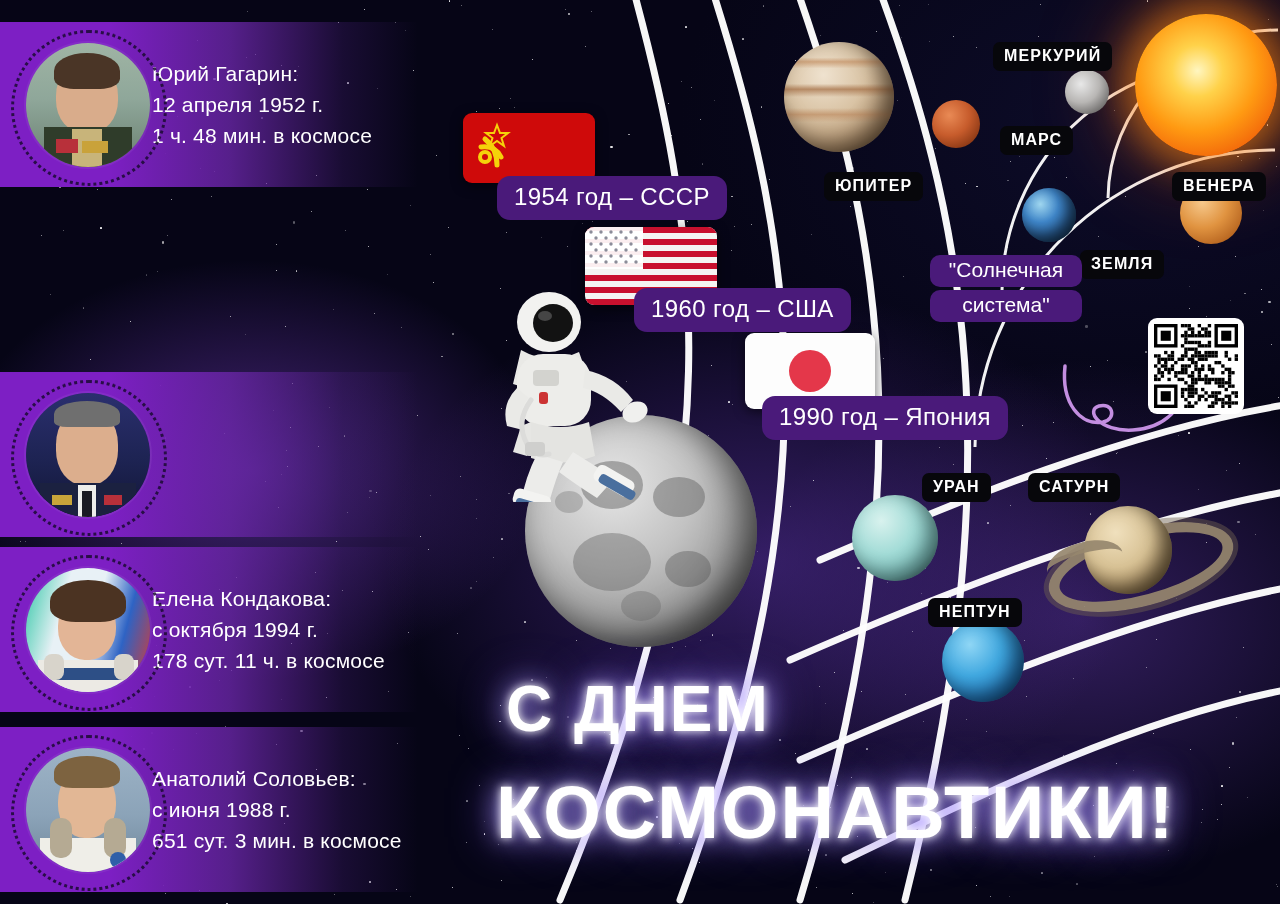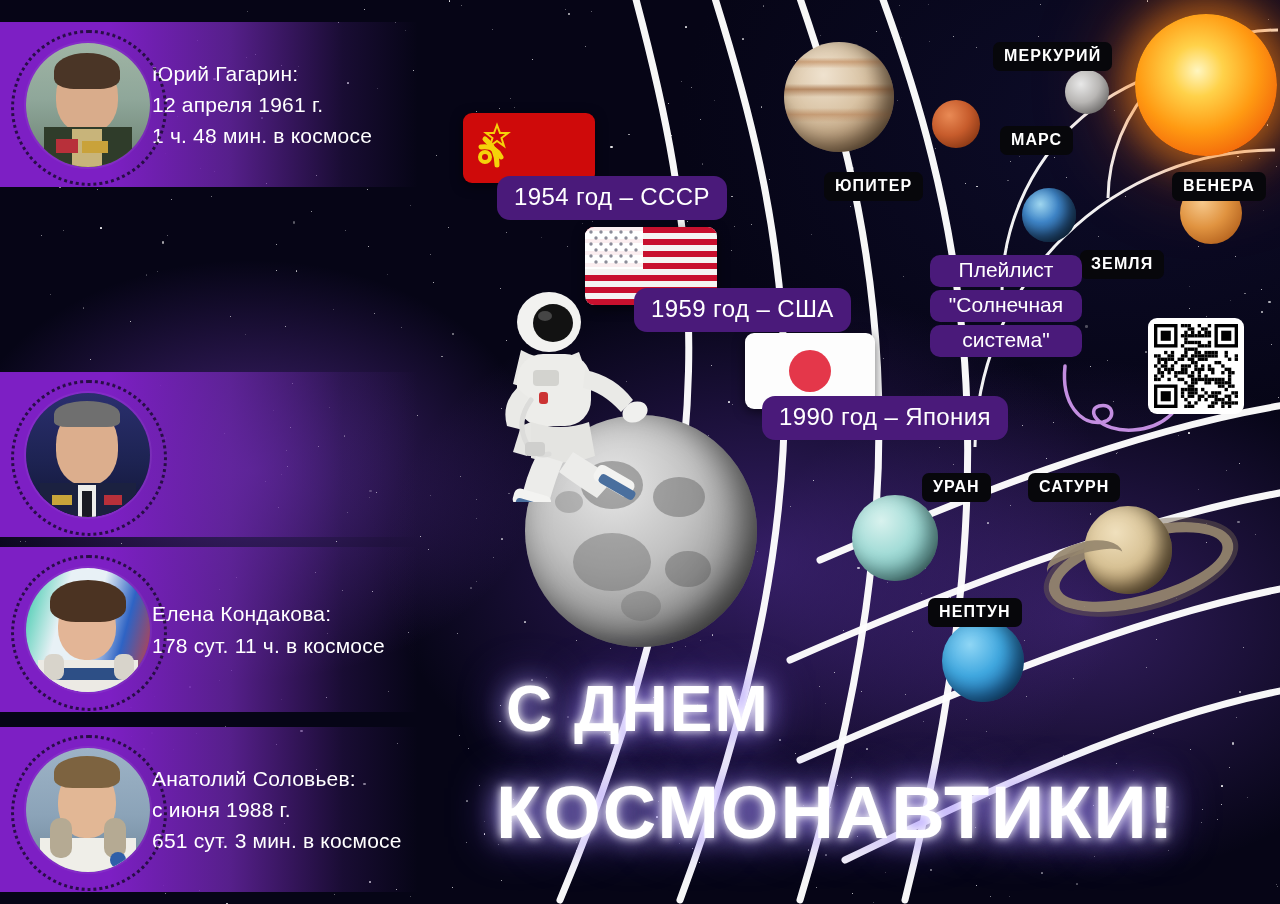--- a/index.html
+++ b/index.html
@@ -1025,7 +1025,7 @@
       </div>
       <div class="card-text">
         <div class="nm">Юрий Гагарин:</div>
-        <div class="ln">12 апреля 1961 г.</div>
+        <div class="ln">12 апреля 1952 г.</div>
         <div class="ln">1 ч. 48 мин. в космосе</div>
       </div>
     </div>

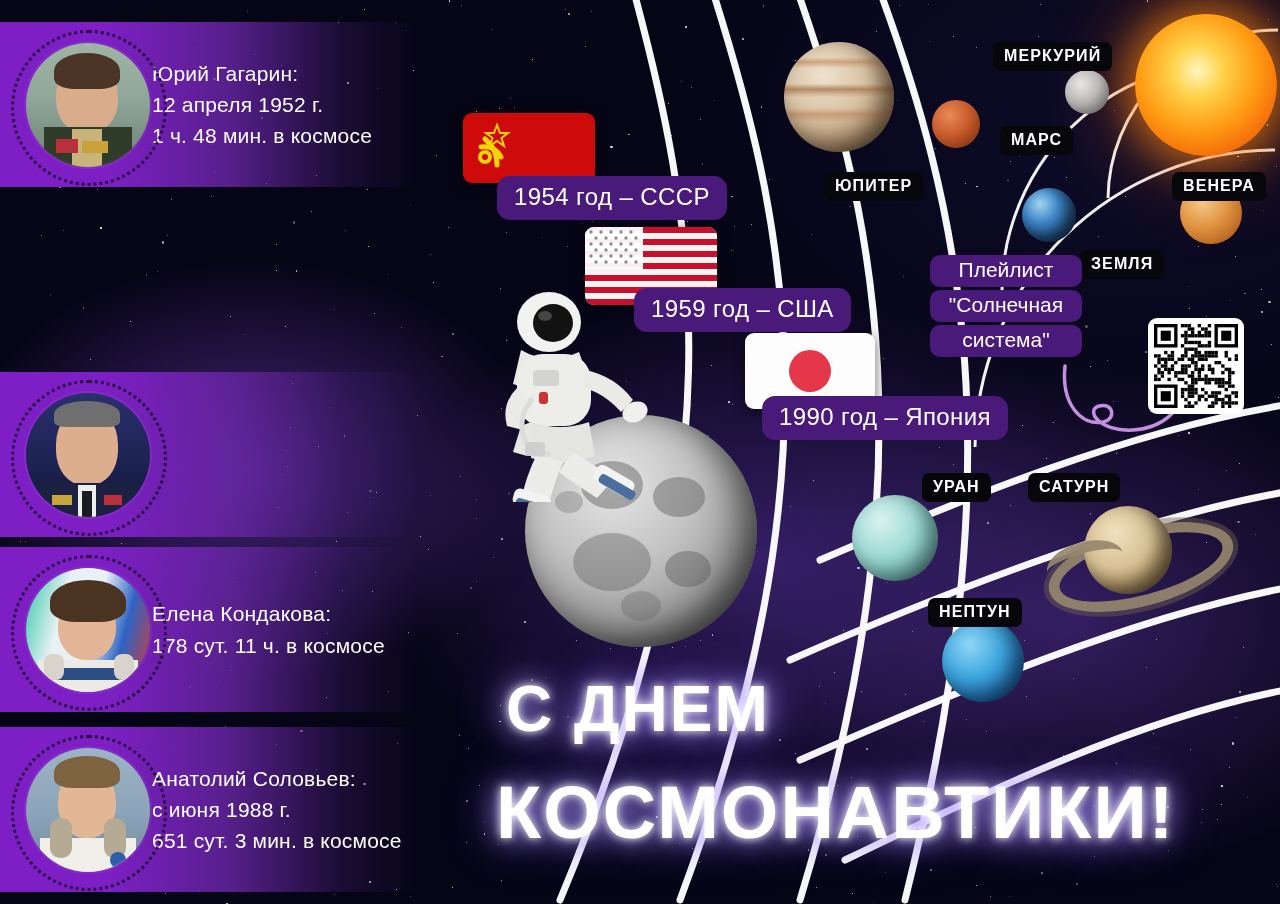--- a/index.html
+++ b/index.html
@@ -767,7 +767,6 @@
   <div class="ybadge" style="left:762px;top:396px;">1990 год – Япония</div>
 
   <div class="playlist">
-    <span>Плейлист</span>
     <span>"Солнечная</span>
     <span>система"</span>
   </div>

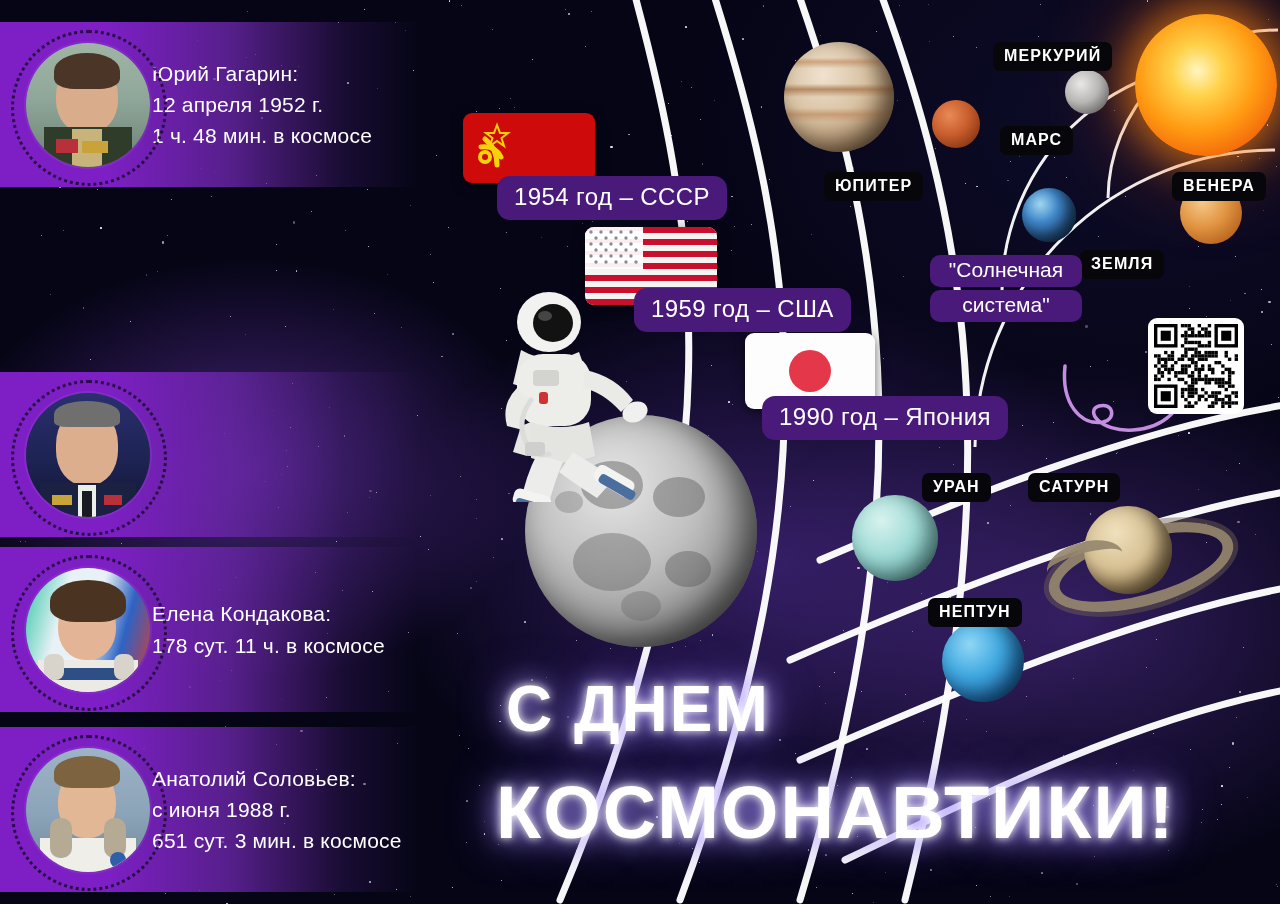--- a/index.html
+++ b/index.html
@@ -763,7 +763,7 @@
   </div>
 
   <div class="ybadge" style="left:497px;top:176px;">1954 год – СССР</div>
-  <div class="ybadge" style="left:634px;top:288px;">1959 год – США</div>
+  <div class="ybadge" style="left:634px;top:288px;">1960 год – США</div>
   <div class="ybadge" style="left:762px;top:396px;">1990 год – Япония</div>
 
   <div class="playlist">

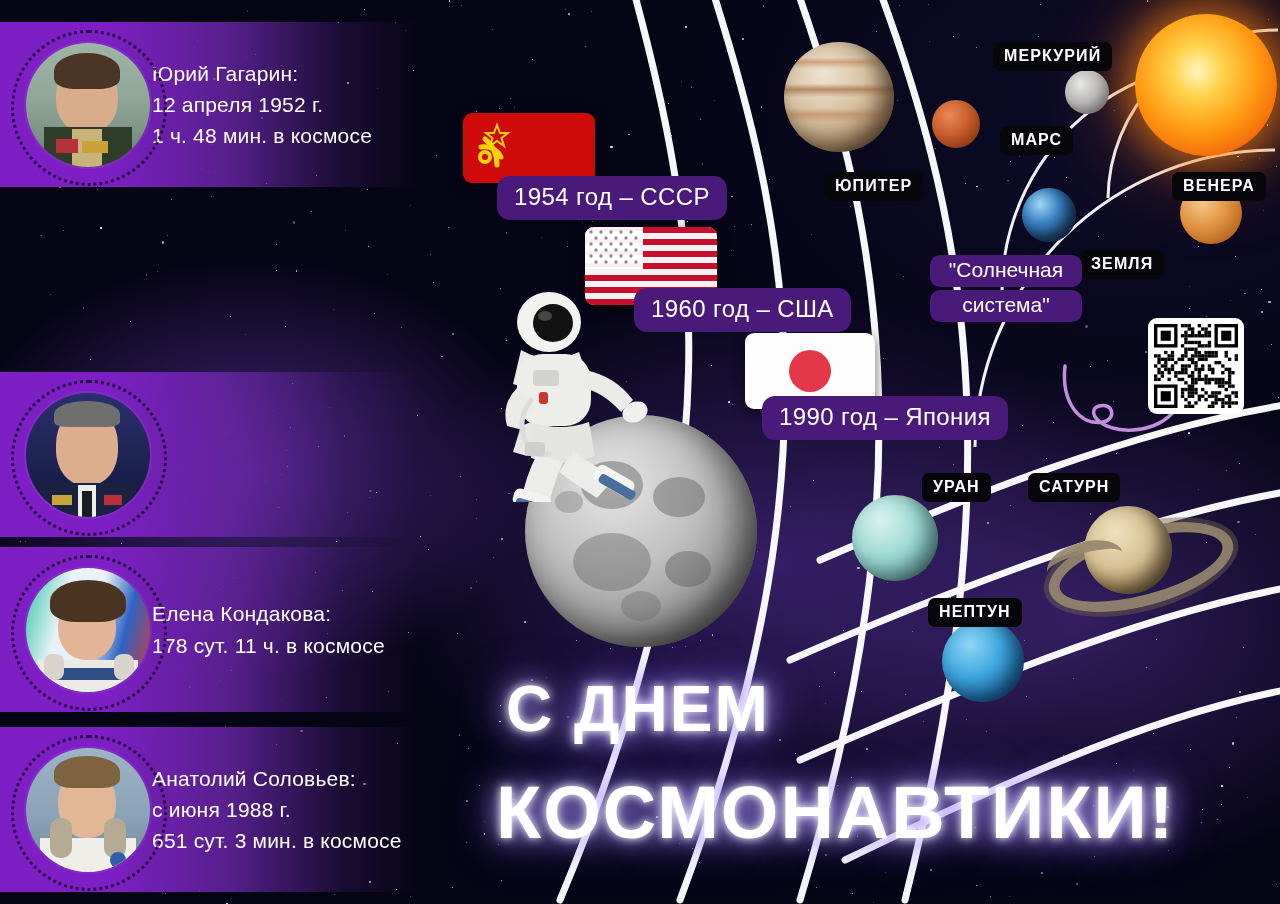--- a/index.html
+++ b/index.html
@@ -1061,6 +1061,7 @@
       </div>
       <div class="card-text">
         <div class="nm">Елена Кондакова:</div>
+        <div class="ln">с октября 1994 г.</div>
         <div class="ln">178 сут. 11 ч.  в космосе</div>
       </div>
     </div>

